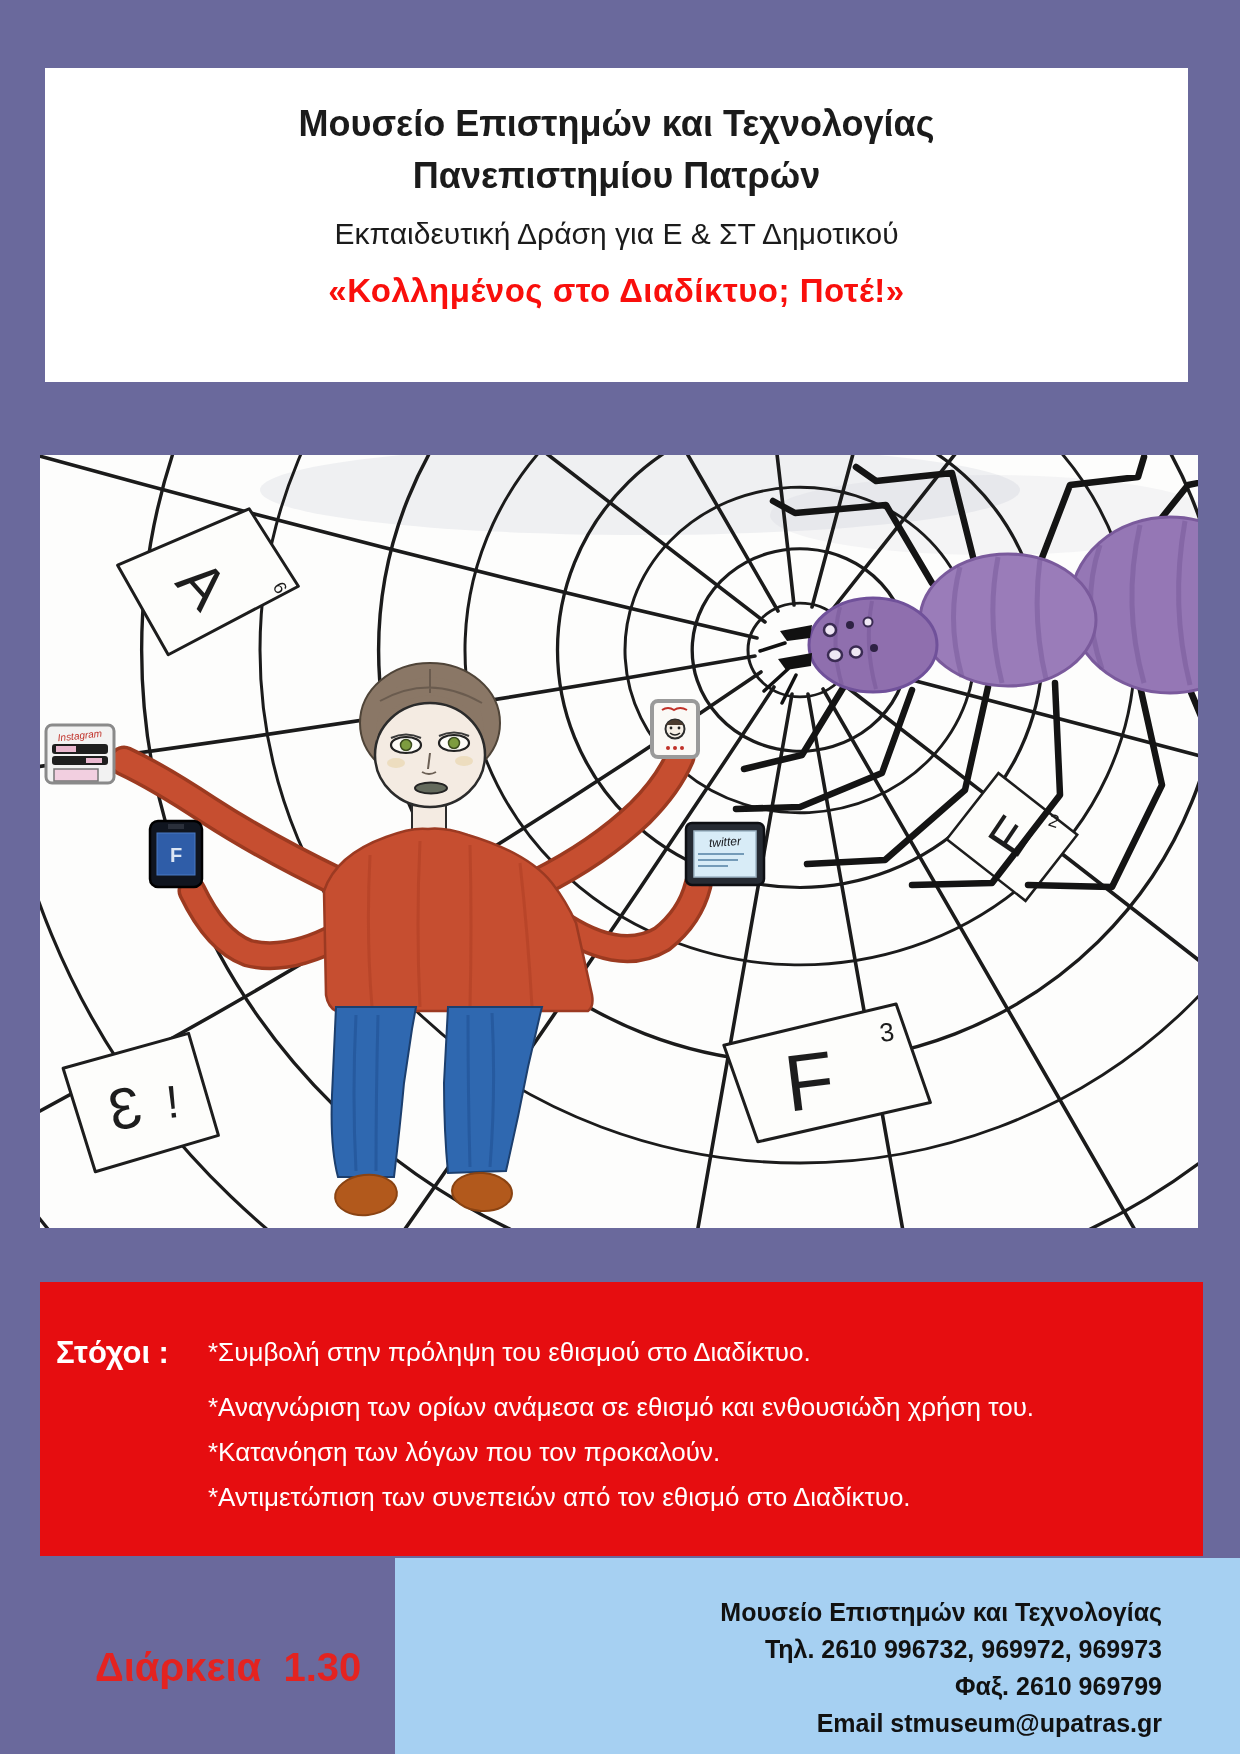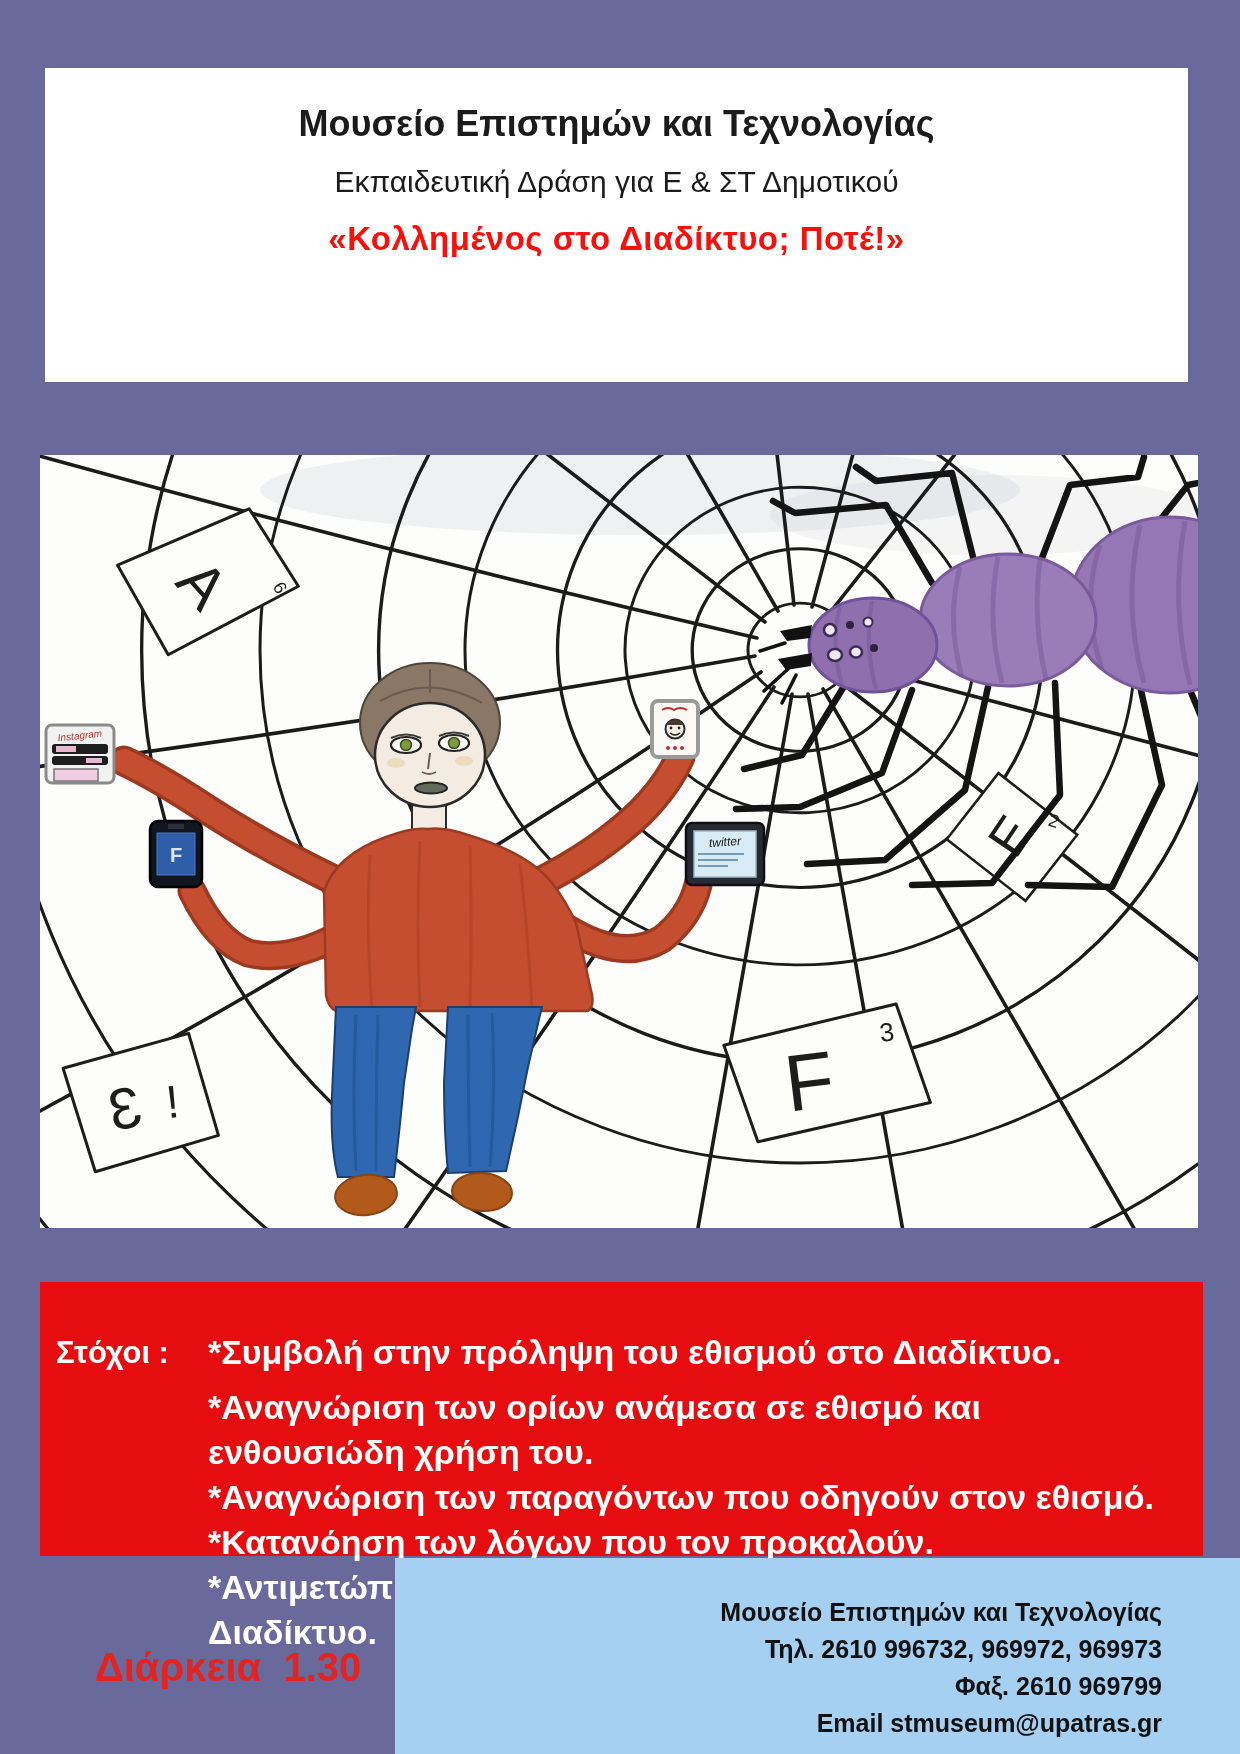--- a/index.html
+++ b/index.html
@@ -62,6 +62,7 @@
 
   <div class="abs header-box">
     <div class="org-line">Μουσείο Επιστημών και Τεχνολογίας</div>
+    <div class="org-line">Πανεπιστημίου Πατρών</div>
     <div class="subtitle">Εκπαιδευτική Δράση για Ε &amp; ΣΤ Δημοτικού</div>
     <div class="main-title">«Κολλημένος στο Διαδίκτυο; Ποτέ!»</div>
   </div>

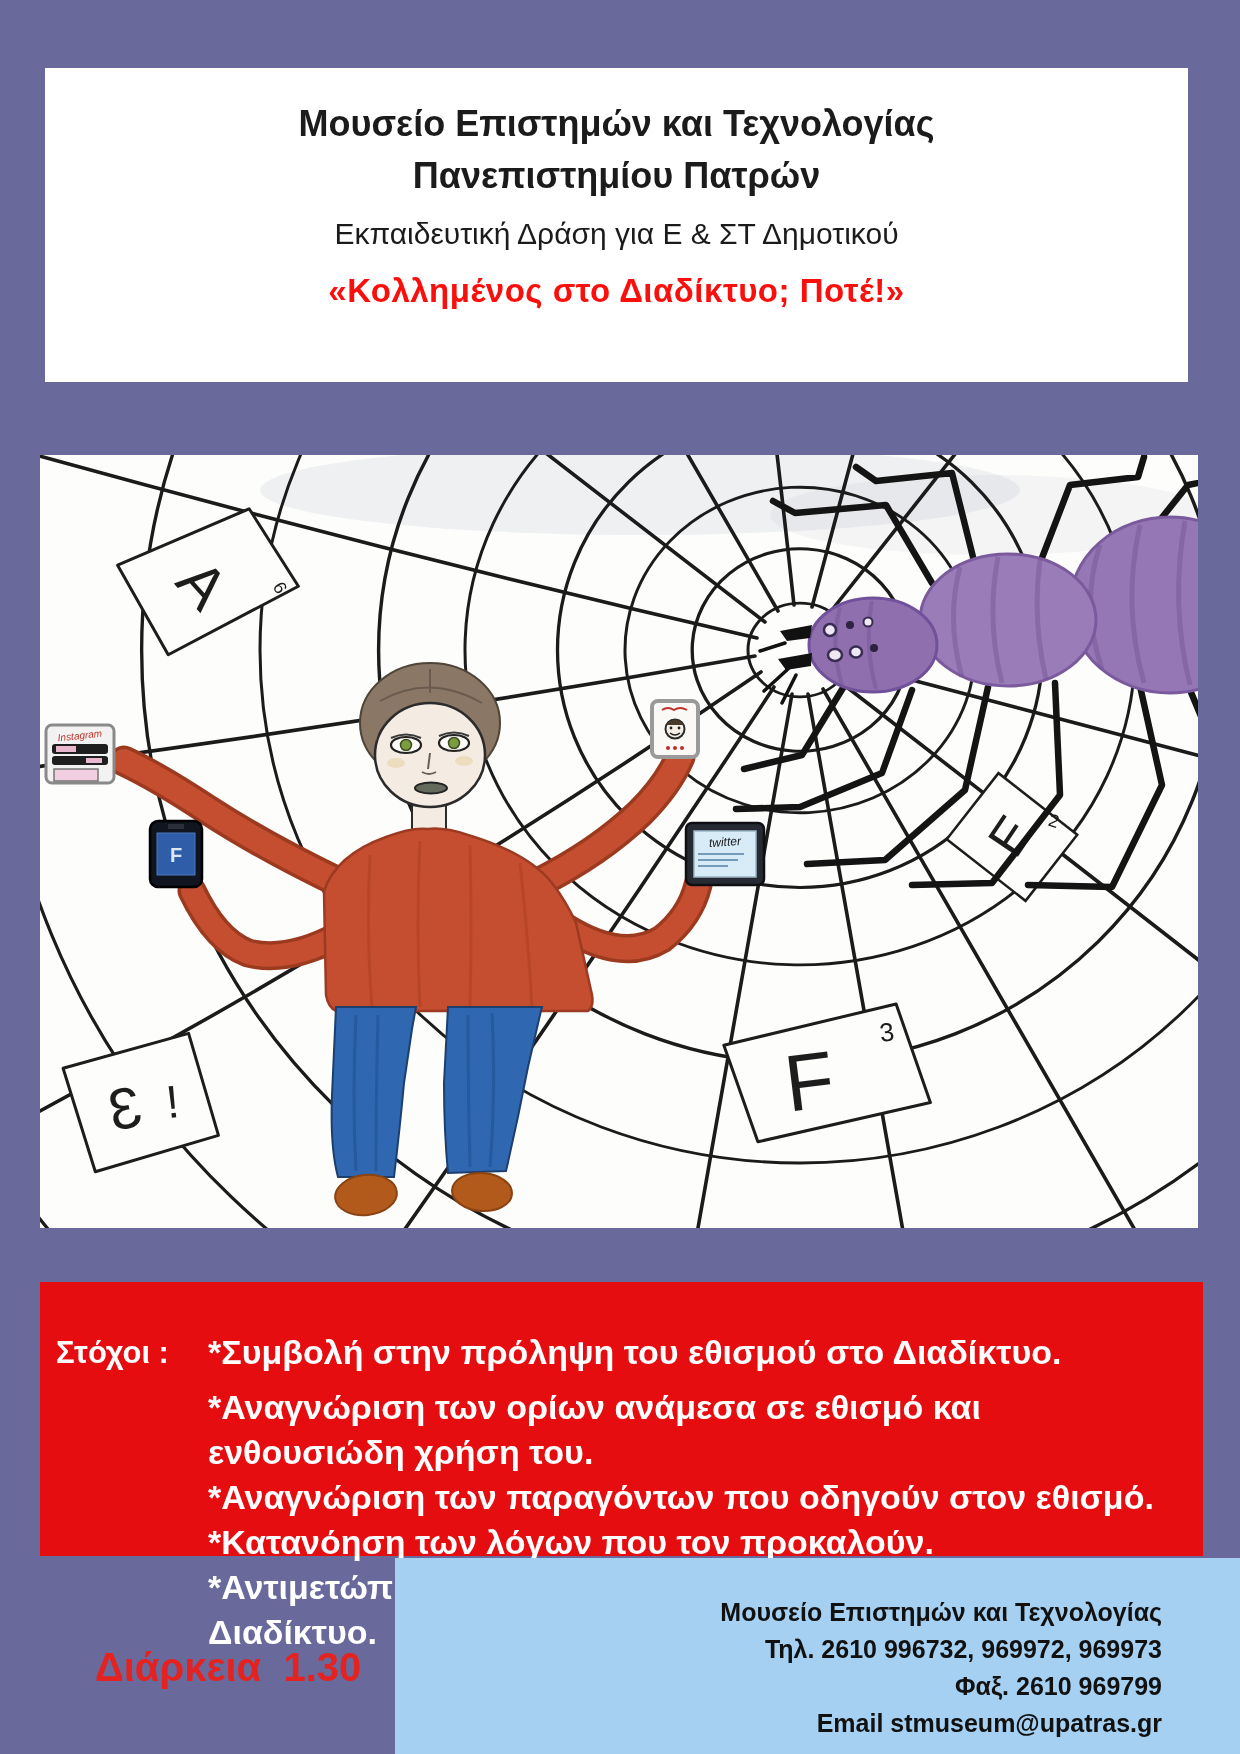--- a/index.html
+++ b/index.html
@@ -39,7 +39,7 @@
   }
   .obj-label{width:152px;flex:0 0 152px;font-size:31px;font-weight:bold;line-height:45px;}
   .obj-items{flex:1;}
-  .obj-item{font-size:34px;line-height:45px;font-weight:700;}
+  .obj-item{font-size:26px;line-height:45px;font-weight:400;}
   .obj-item.gap{margin-top:10px;}
   
   .footer-box{

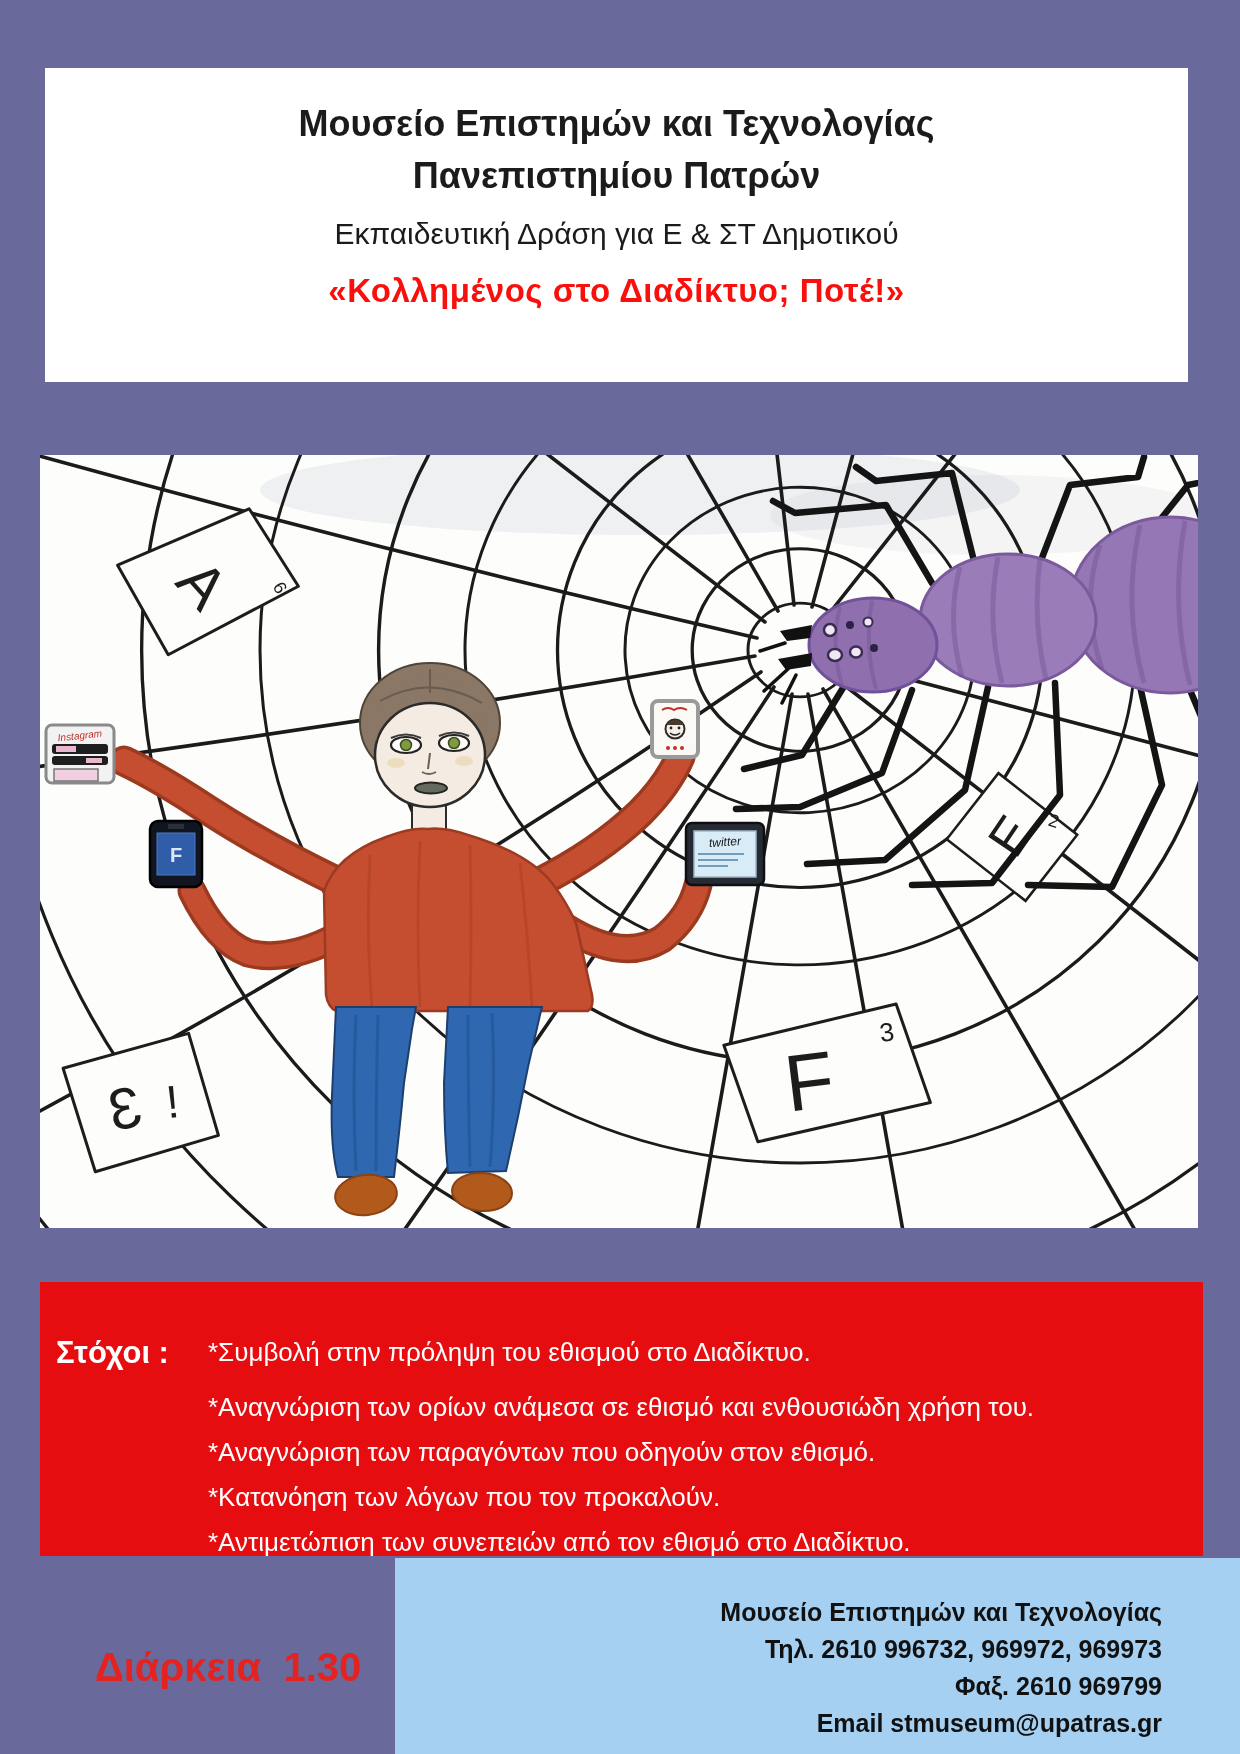--- a/index.html
+++ b/index.html
@@ -249,7 +249,6 @@
     <div class="obj-items">
       <div class="obj-item">*Συμβολή στην πρόληψη του εθισμού στο Διαδίκτυο.</div>
       <div class="obj-item gap">*Αναγνώριση των ορίων ανάμεσα σε εθισμό και ενθουσιώδη χρήση του.</div>
-      <div class="obj-item">*Αναγνώριση των παραγόντων που οδηγούν στον εθισμό.</div>
       <div class="obj-item">*Κατανόηση των λόγων που τον προκαλούν.</div>
       <div class="obj-item">*Αντιμετώπιση των συνεπειών από τον εθισμό στο Διαδίκτυο.</div>
     </div>

